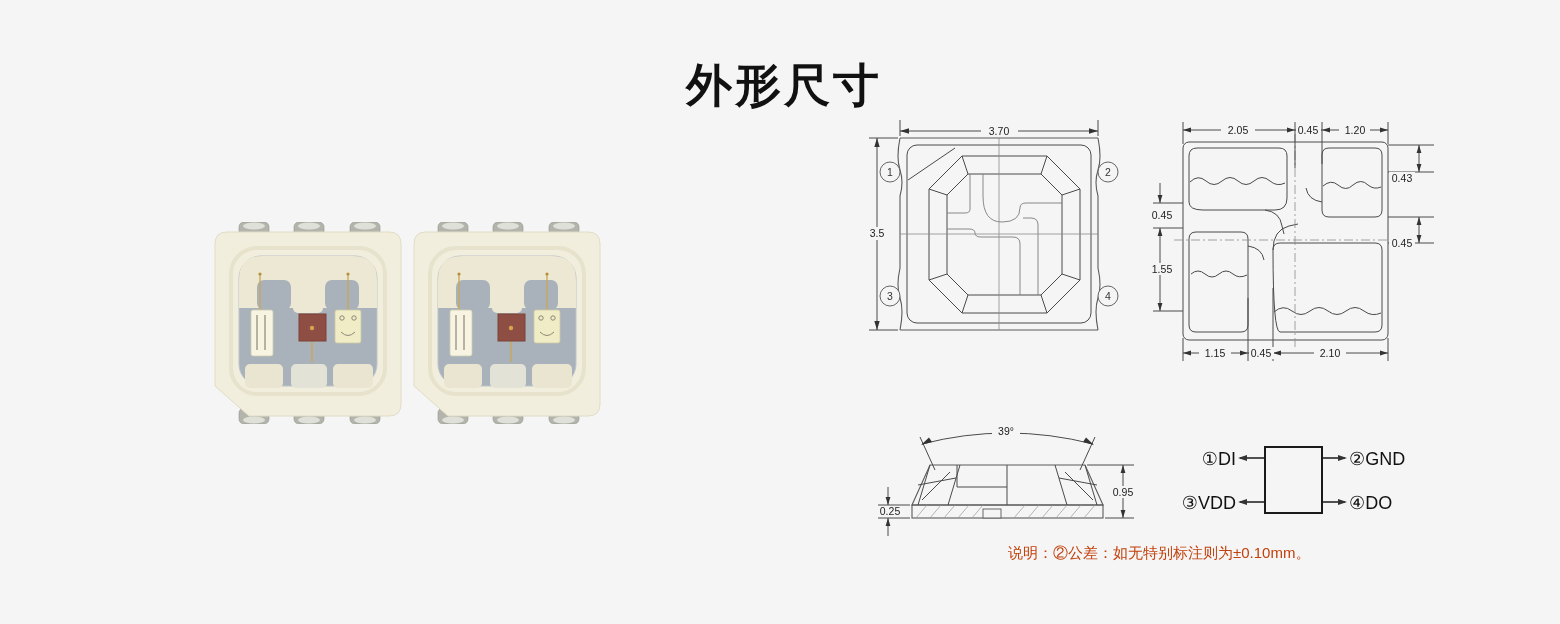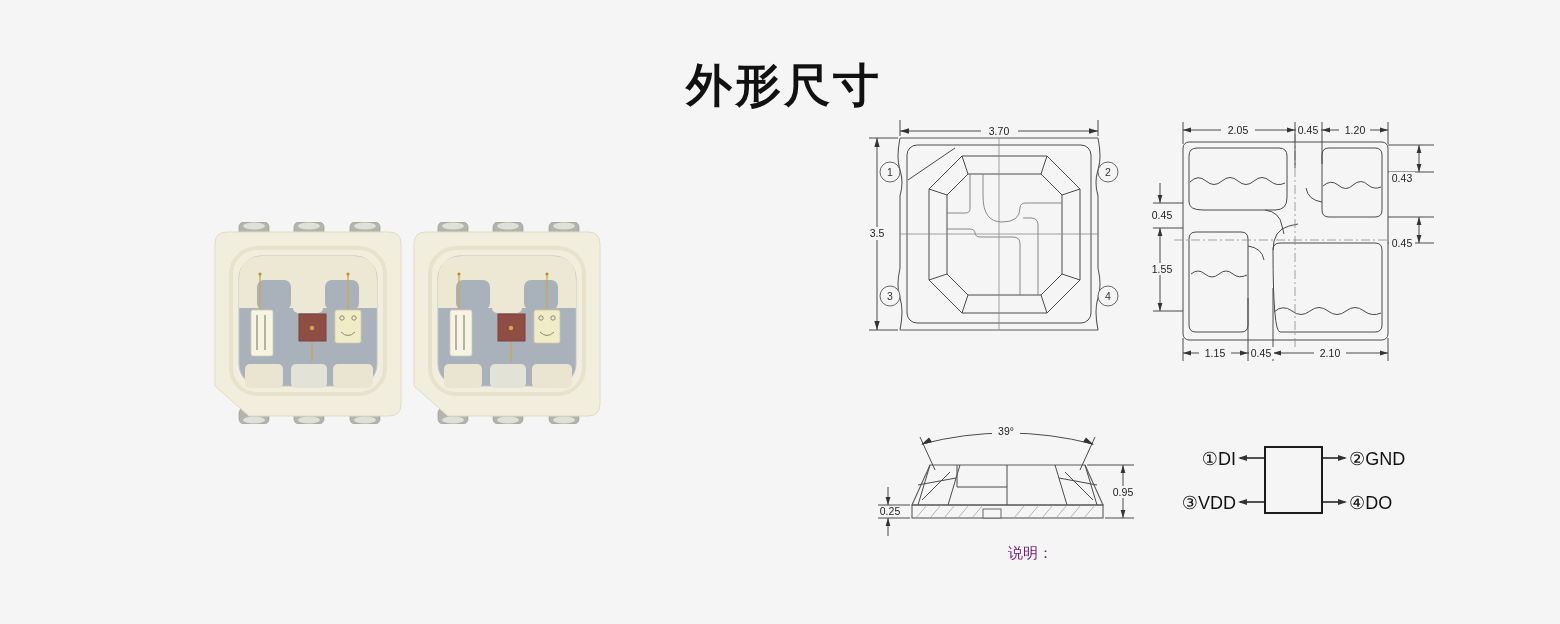--- a/index.html
+++ b/index.html
@@ -19,7 +19,7 @@
   .dash{stroke:#8a8a8a;stroke-width:0.8;fill:none;stroke-dasharray:9 3 2 3;}
   .arr{fill:#333;stroke:none;}
   .lblbg{fill:#f5f5f5;stroke:none;}
-  #notes{left:1008px;top:543px;display:flex;font-size:15px;color:#701a75;line-height:19px;white-space:nowrap;}
+  #notes{left:1008px;top:543px;display:flex;font-size:15px;color:#c2410c;line-height:19px;white-space:nowrap;}
   .hatch{stroke:#999;stroke-width:0.7;}
 </style>
 </head>

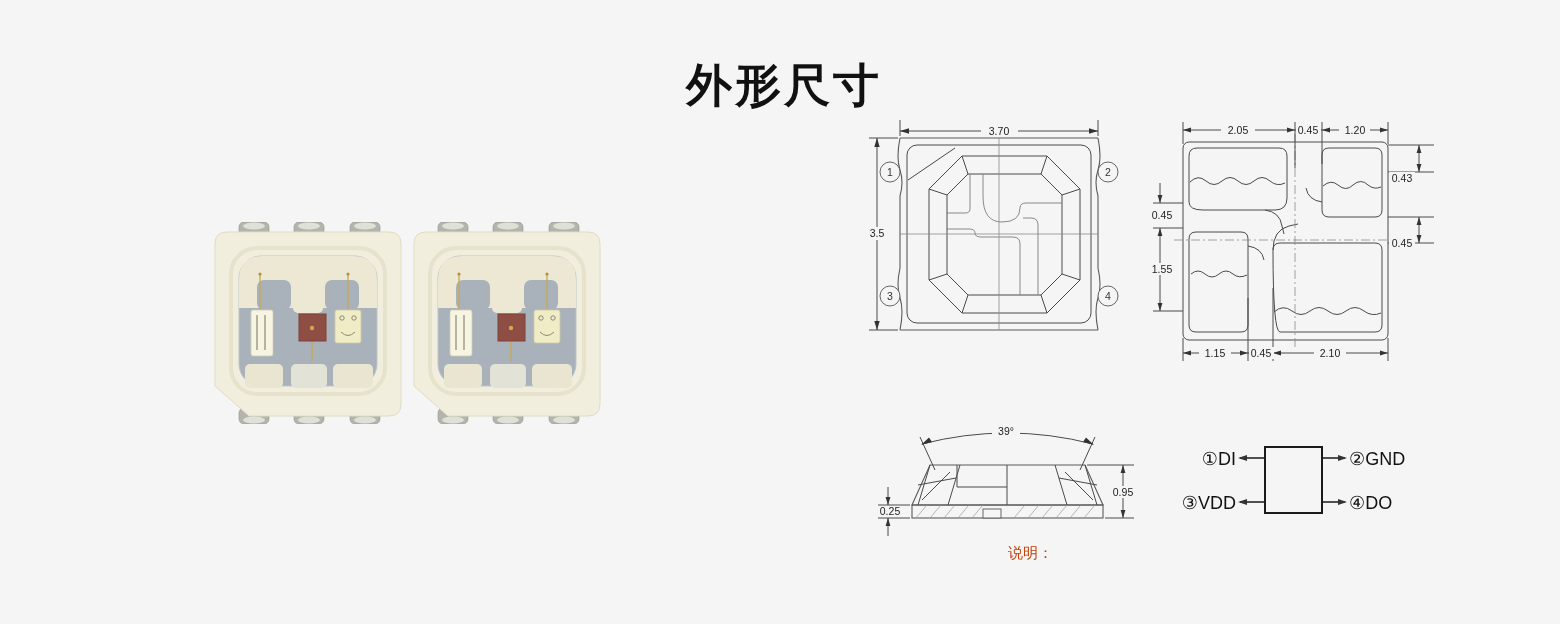--- a/index.html
+++ b/index.html
@@ -338,6 +338,7 @@
   <div id="notes" class="abs">
     <span>说明：</span>
     <span>
+      <span style="display:block">②公差：如无特别标注则为±0.10mm。</span>
     </span>
   </div>
 

